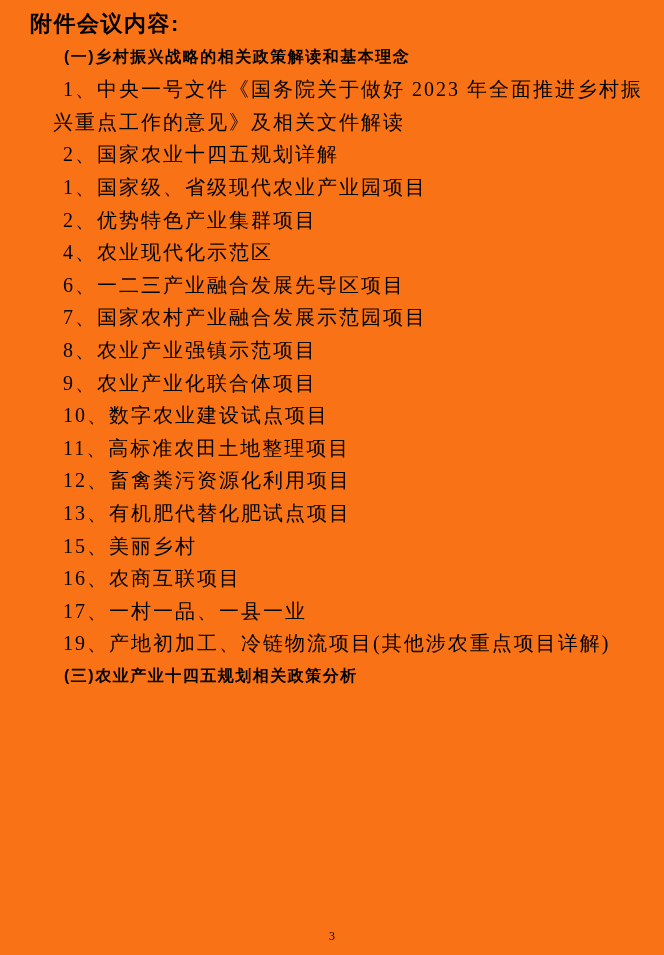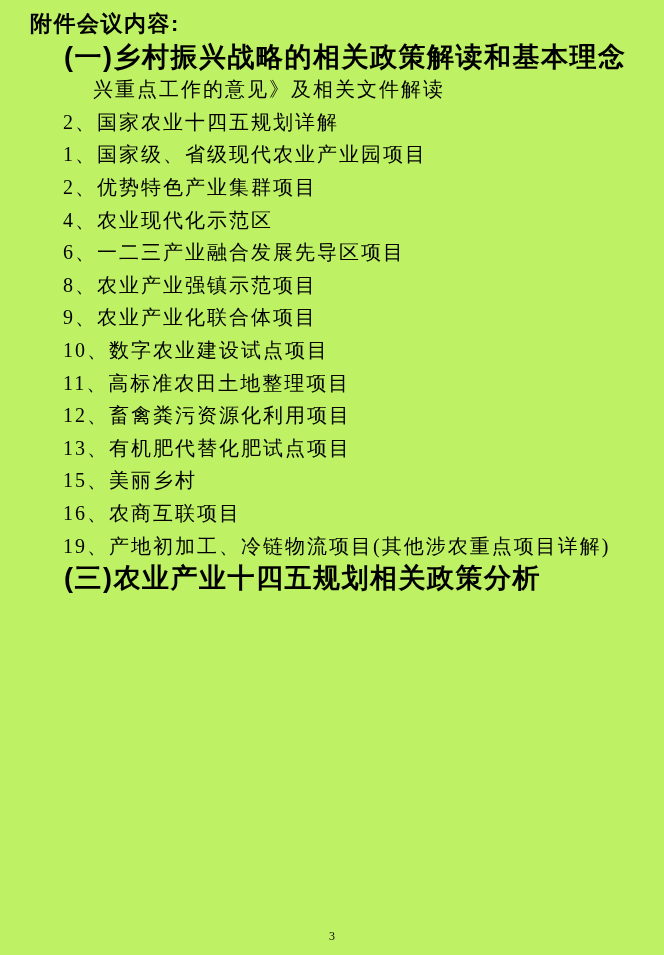--- a/index.html
+++ b/index.html
@@ -19,7 +19,7 @@
     height: 955px;
     box-sizing: border-box;
     padding-top: 8px;
-    background: #bef264;
+    background: #f97316;
   }
   .doc-title {
     font-family: "Liberation Sans", sans-serif;

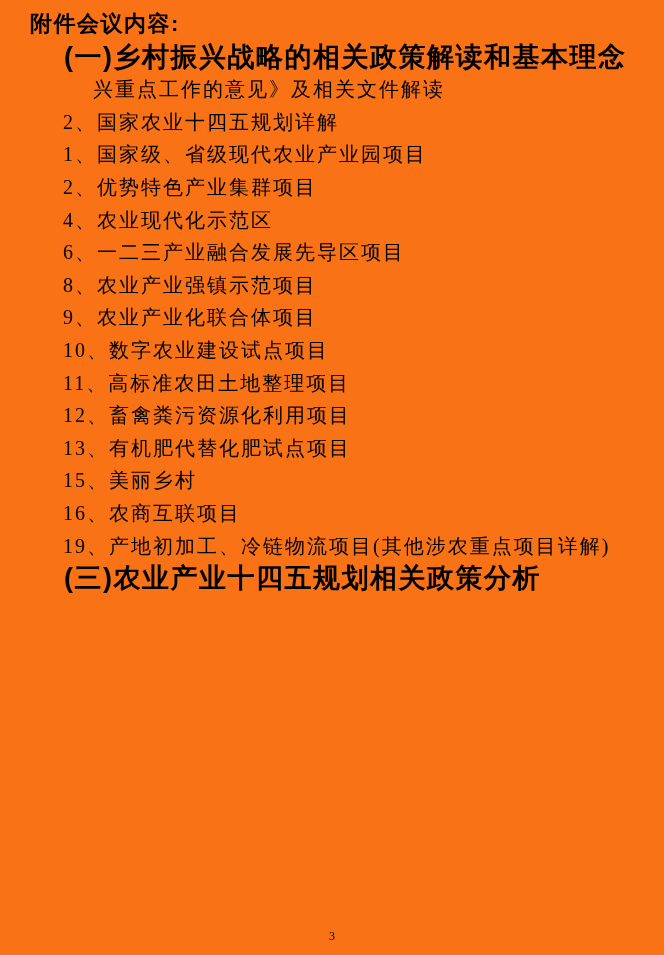--- a/index.html
+++ b/index.html
@@ -33,7 +33,7 @@
   .section-heading {
     font-family: "Liberation Sans", sans-serif;
     font-weight: 700;
-    font-size: 27px;
+    font-size: 16px;
     line-height: 32.6px;
     padding-left: 64px;
     letter-spacing: 1.5px;

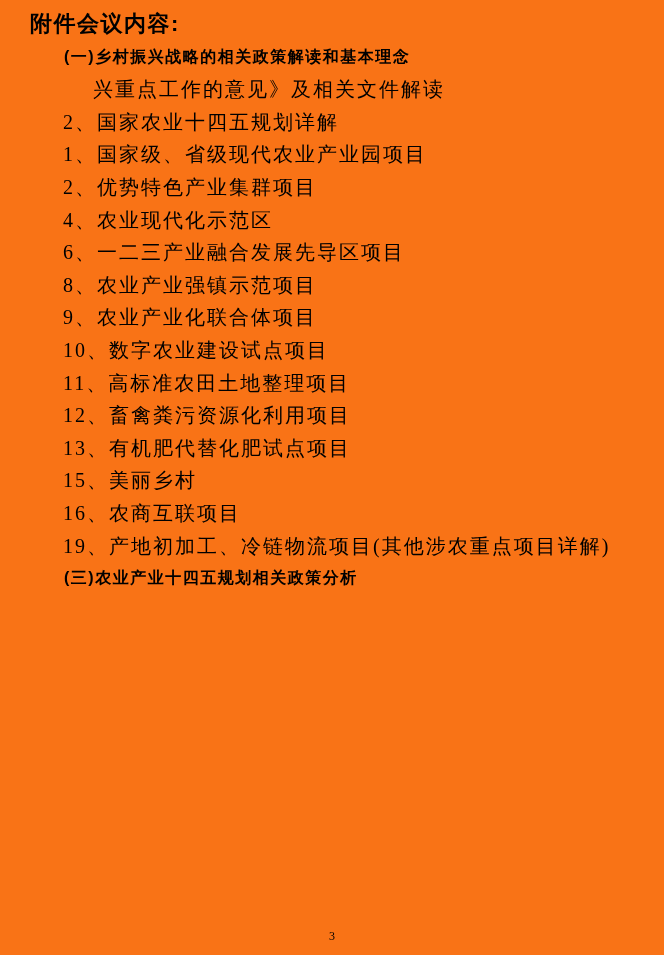--- a/index.html
+++ b/index.html
@@ -70,6 +70,7 @@
   <div class="doc-title">附件会议内容:</div>
 
   <div class="section-heading">(一)乡村振兴战略的相关政策解读和基本理念</div>
+  <div class="item-line">1、中央一号文件《国务院关于做好 2023 年全面推进乡村振</div>
   <div class="item-line cont">兴重点工作的意见》及相关文件解读</div>
   <div class="item-line">2、国家农业十四五规划详解</div>
 

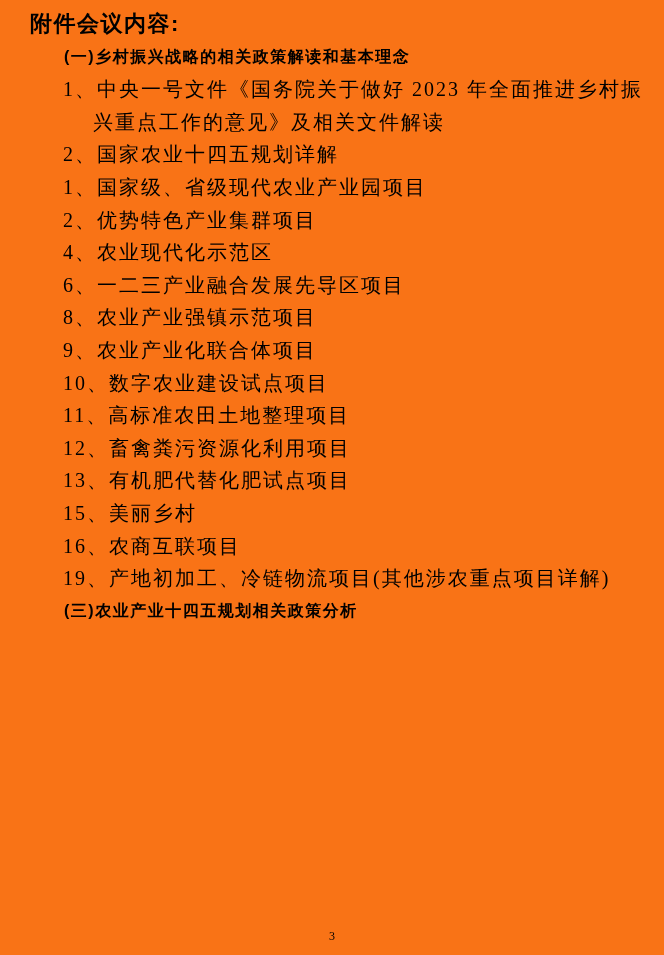--- a/index.html
+++ b/index.html
@@ -49,7 +49,7 @@
     white-space: pre;
   }
   .item-line.cont {
-    padding-left: 93px;
+    padding-left: 53px;
   }
   .page-number {
     position: absolute;

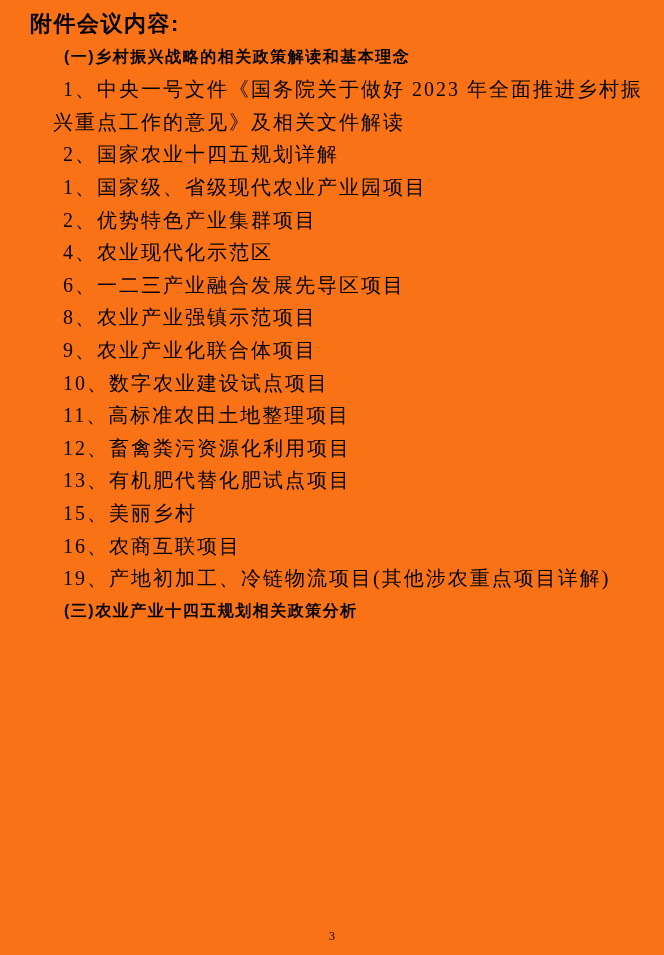--- a/index.html
+++ b/index.html
@@ -78,6 +78,7 @@
   <div class="item-line">2、优势特色产业集群项目</div>
   <div class="item-line">4、农业现代化示范区</div>
   <div class="item-line">6、一二三产业融合发展先导区项目</div>
+  <div class="item-line">7、国家农村产业融合发展示范园项目</div>
   <div class="item-line">8、农业产业强镇示范项目</div>
   <div class="item-line">9、农业产业化联合体项目</div>
   <div class="item-line">10、数字农业建设试点项目</div>

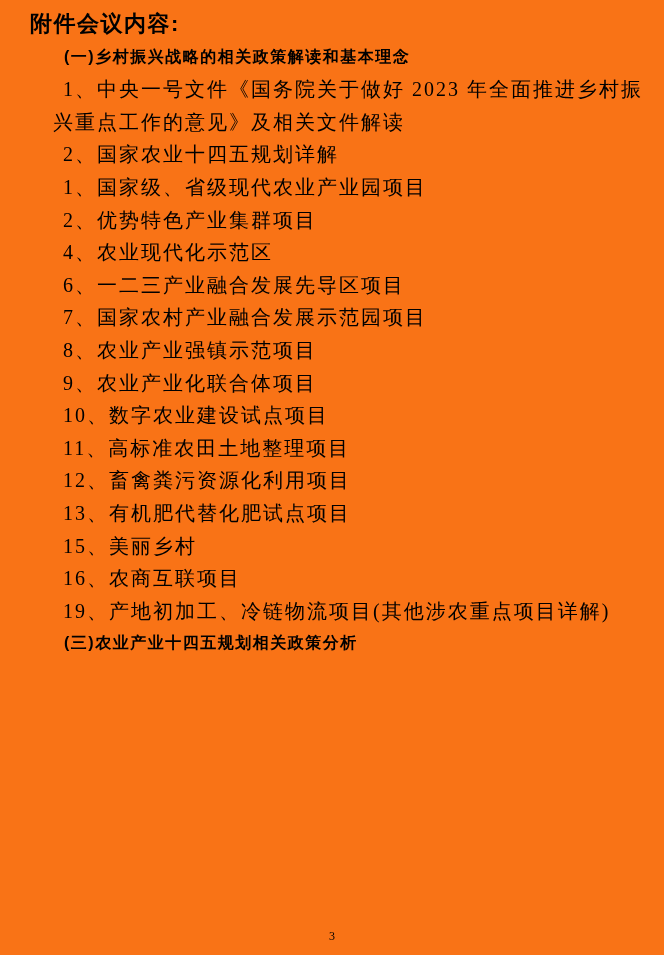--- a/index.html
+++ b/index.html
@@ -87,6 +87,7 @@
   <div class="item-line">13、有机肥代替化肥试点项目</div>
   <div class="item-line">15、美丽乡村</div>
   <div class="item-line">16、农商互联项目</div>
+  <div class="item-line">17、一村一品、一县一业</div>
   <div class="item-line">19、产地初加工、冷链物流项目(其他涉农重点项目详解)</div>
 
   <div class="section-heading">(三)农业产业十四五规划相关政策分析</div>

